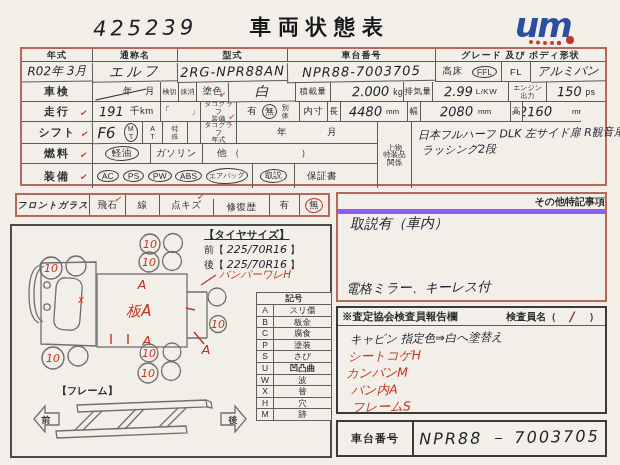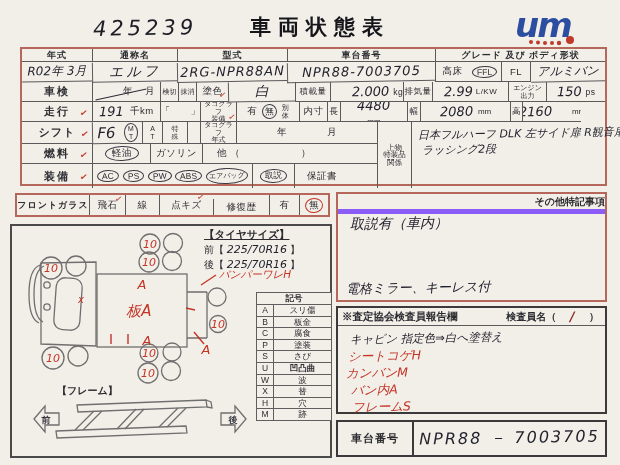--- a/index.html
+++ b/index.html
@@ -116,7 +116,7 @@
     </div>
     <div class="cell bb bl sm" style="left:277px;top:53px;width:28px;height:20px;">内寸</div>
     <div class="cell bb bl sm" style="left:305px;top:53px;width:13px;height:20px;font-size:8.5px;">長</div>
-    <div class="cell bb bl" style="left:318px;top:53px;width:67px;height:20px;gap:4px;flex-direction:column;">
+    <div class="cell bb bl" style="left:318px;top:53px;width:67px;height:20px;gap:4px;">
       <span class="hw" style="font-size:13px;">4480</span>
       <span style="font-size:8px;">mm</span>
     </div>

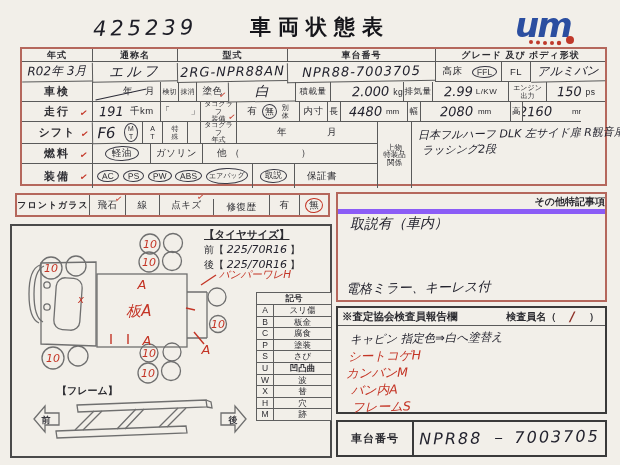--- a/index.html
+++ b/index.html
@@ -201,7 +201,7 @@
   </div>
 
   <div class="abs box-red" style="left:15px;top:193px;width:315px;height:24px;">
-    <div class="cell hdr" style="left:0;top:0;width:72px;height:20px;font-size:9px;">フロントガラス</div>
+    <div class="cell hdr" style="left:0;top:0;width:72px;height:20px;font-size:9px;font-style:italic;">フロントガラス</div>
     <div class="cell bl sm" style="left:72px;top:0;width:36px;height:20px;">
       <span>飛石</span>
       <span class="redchk" style="right:2px;top:-1px;">✓</span>

